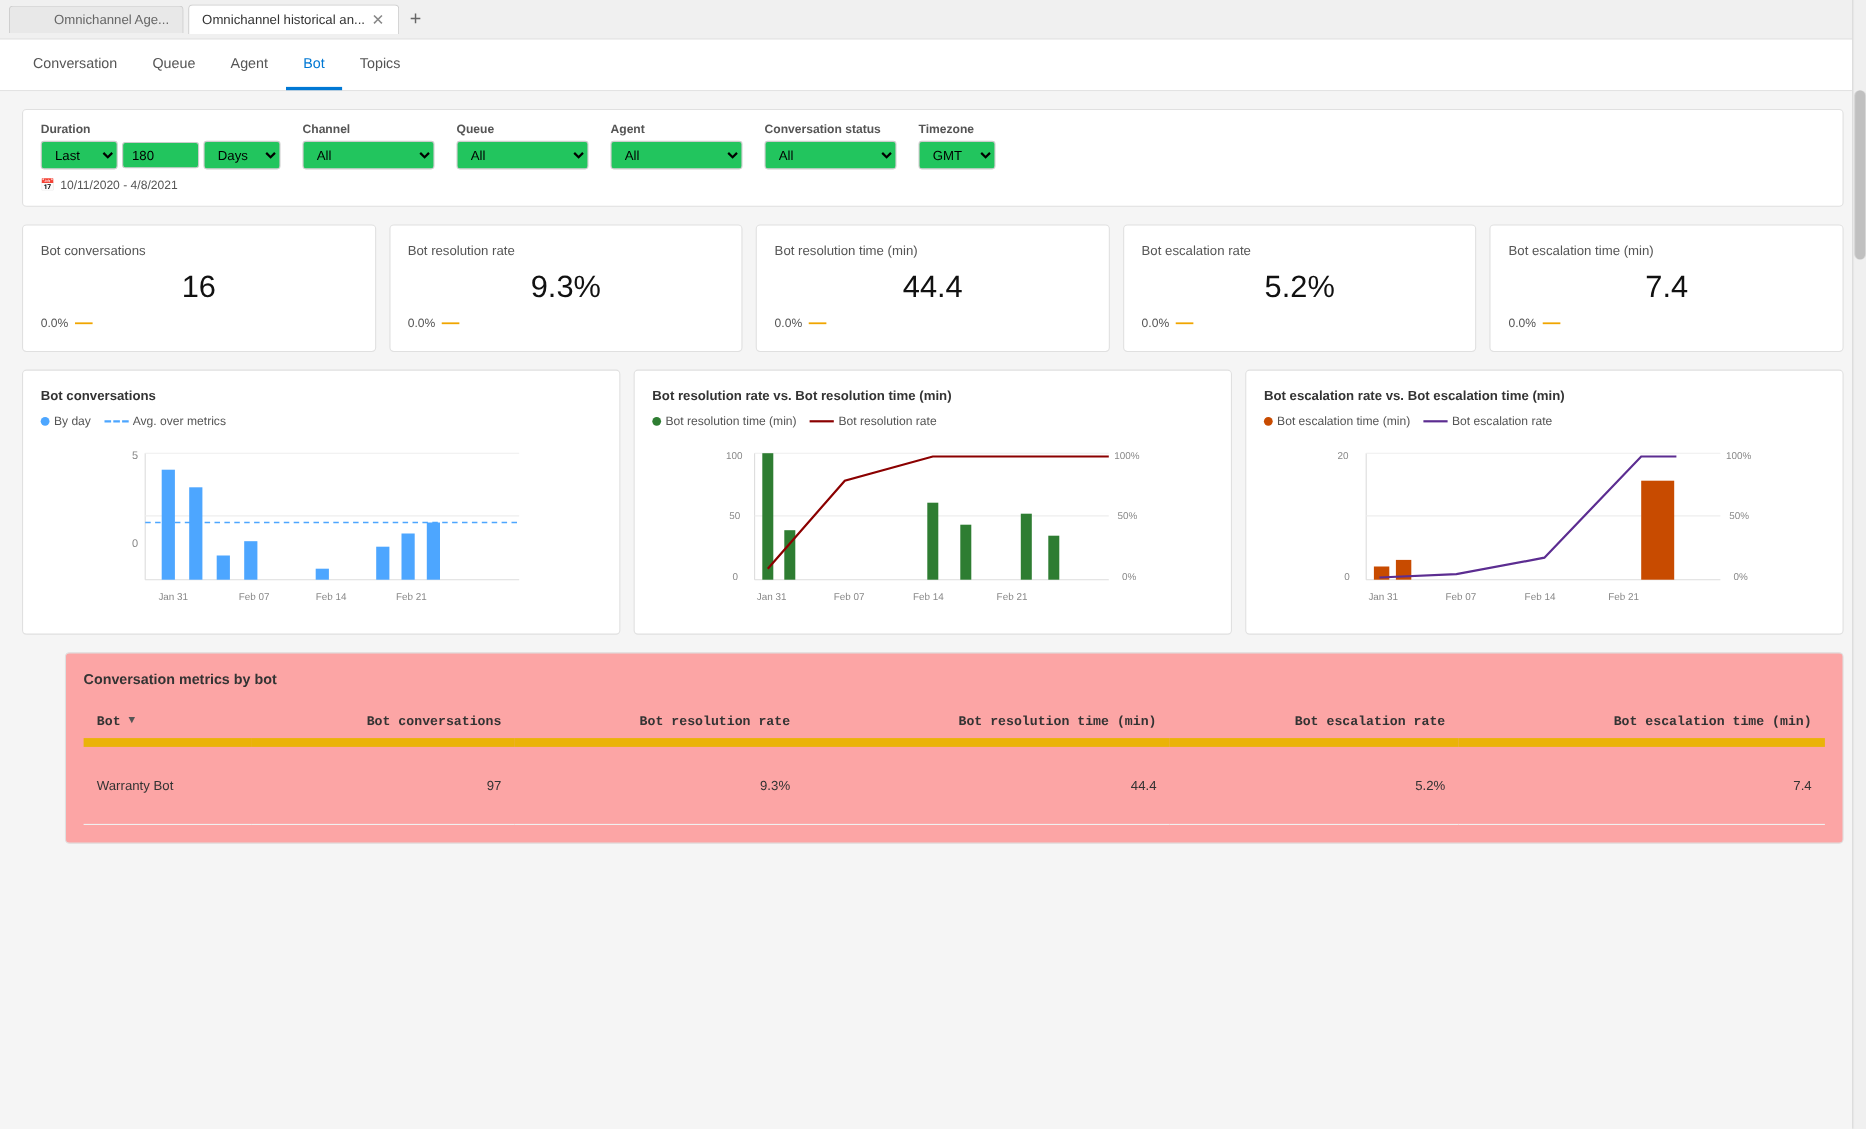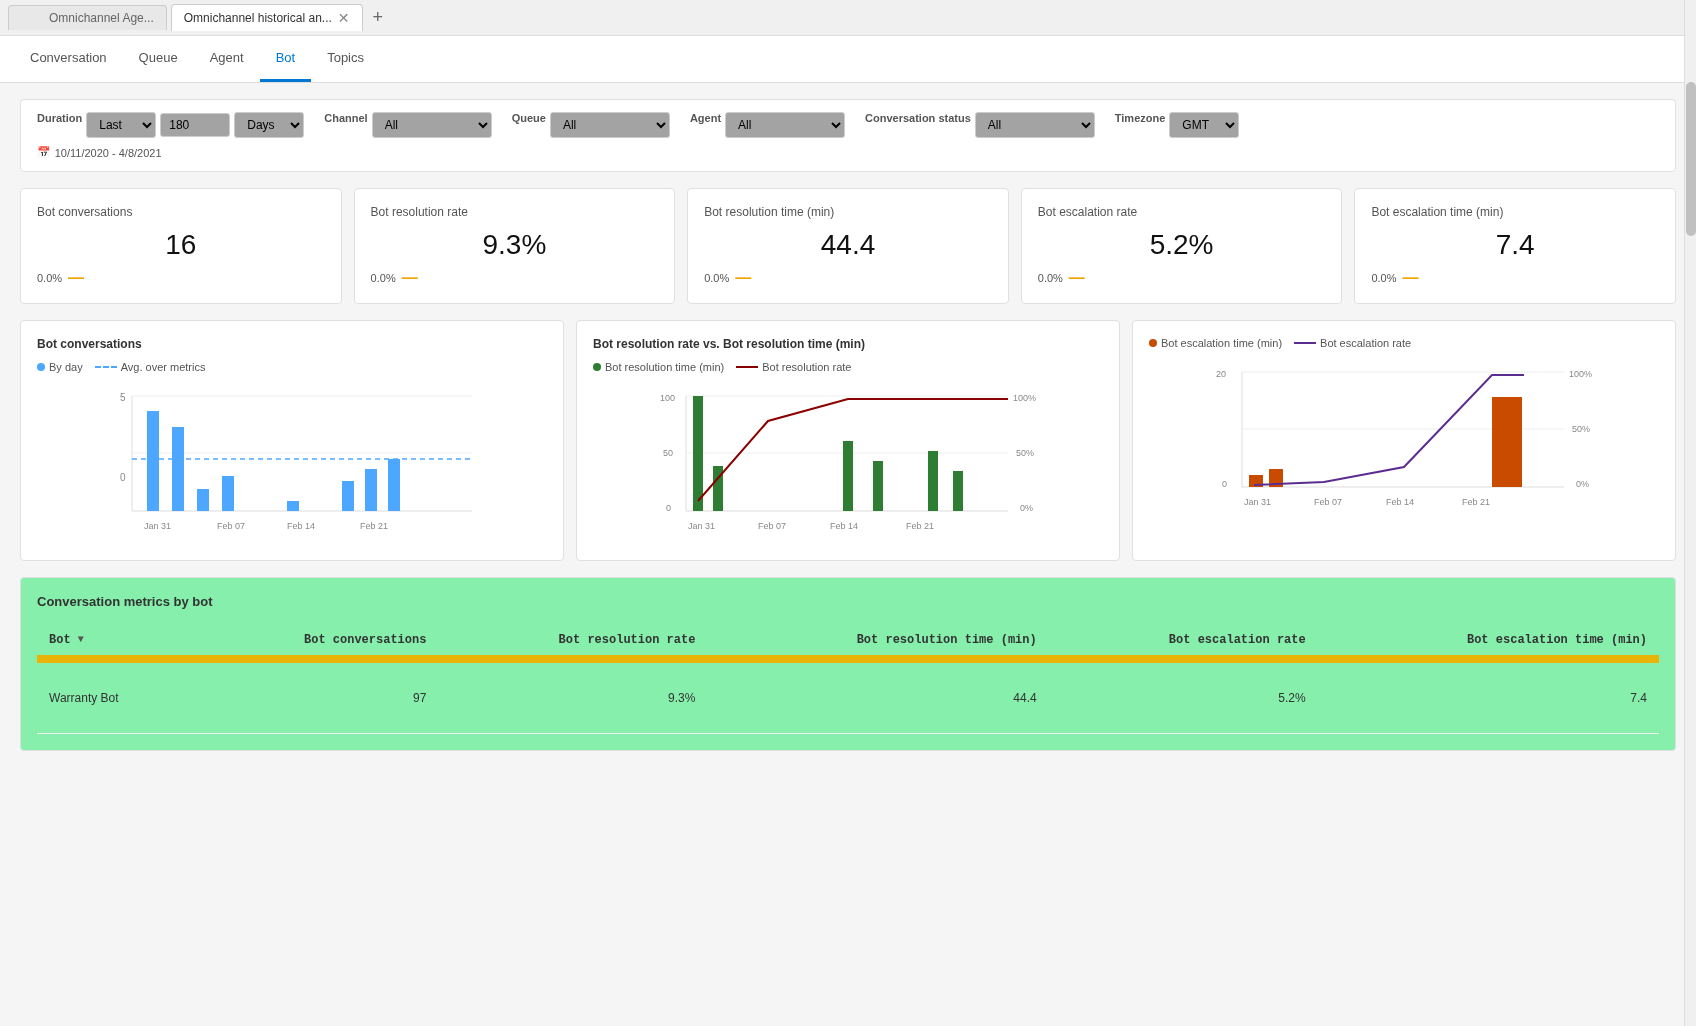--- a/index.html
+++ b/index.html
@@ -23,7 +23,7 @@
     
     .filter-bar { background: #fff; padding: 12px 16px; margin-bottom: 16px; border: 1px solid #e0e0e0; border-radius: 4px; }
     .filter-row { display: flex; align-items: flex-end; gap: 20px; flex-wrap: wrap; }
-    .filter-group { display: flex; flex-direction: row; gap: 4px; justify-content: space-between; }
+    .filter-group { display: flex; flex-direction: column; gap: 4px; justify-content: space-between; }
     .filter-label { font-size: 11px; color: #555; font-weight: 600; }
     .filter-controls { display: flex; align-items: center; gap: 4px; }
     .filter-select { border: 1px solid #ccc; border-radius: 3px; padding: 4px 8px; font-size: 12px; background: #a3a3a3; min-width: 70px; }

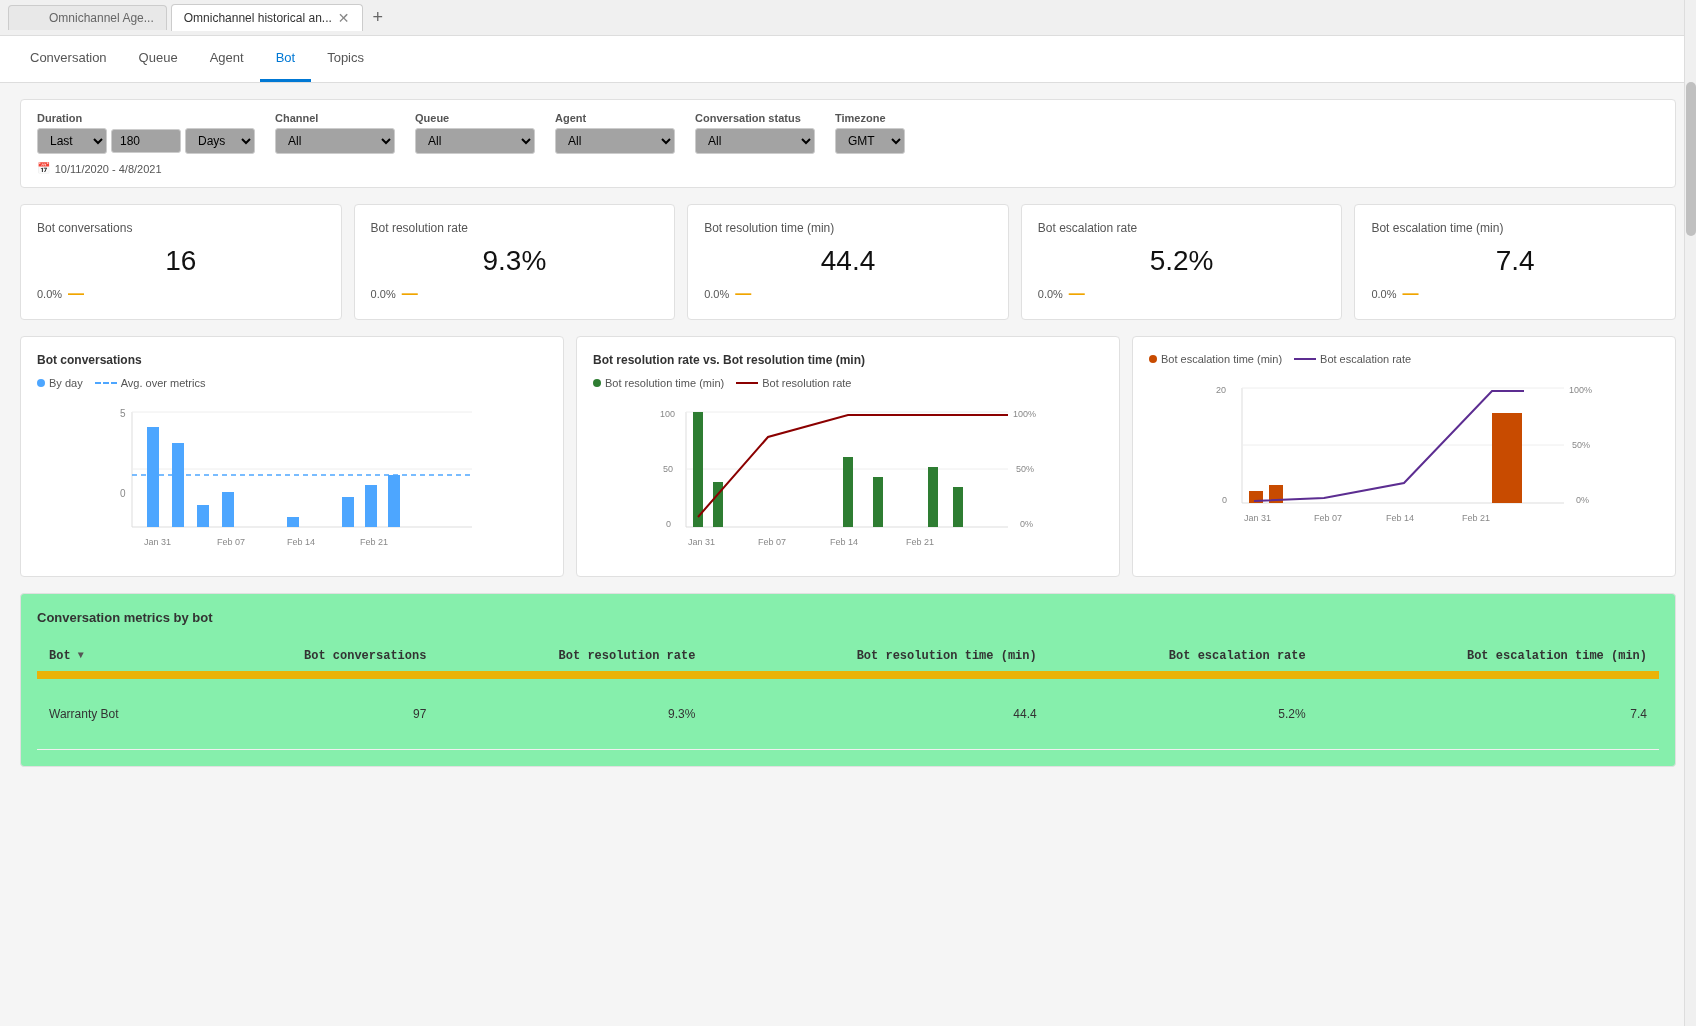--- a/index.html
+++ b/index.html
@@ -26,7 +26,7 @@
     .filter-group { display: flex; flex-direction: column; gap: 4px; justify-content: space-between; }
     .filter-label { font-size: 11px; color: #555; font-weight: 600; }
     .filter-controls { display: flex; align-items: center; gap: 4px; }
-    .filter-select { border: 1px solid #ccc; border-radius: 3px; padding: 4px 8px; font-size: 12px; background: #a3a3a3; min-width: 70px; }
+    .filter-select { border: 1px solid #ccc; border-radius: 3px; padding: 4px 8px; font-size: 12px; background: #22c55e; min-width: 70px; }
     .filter-select-wide { min-width: 120px; }
     .date-text { font-size: 11px; color: #555; margin-top: 8px; display: flex; align-items: center; gap: 4px; }
 

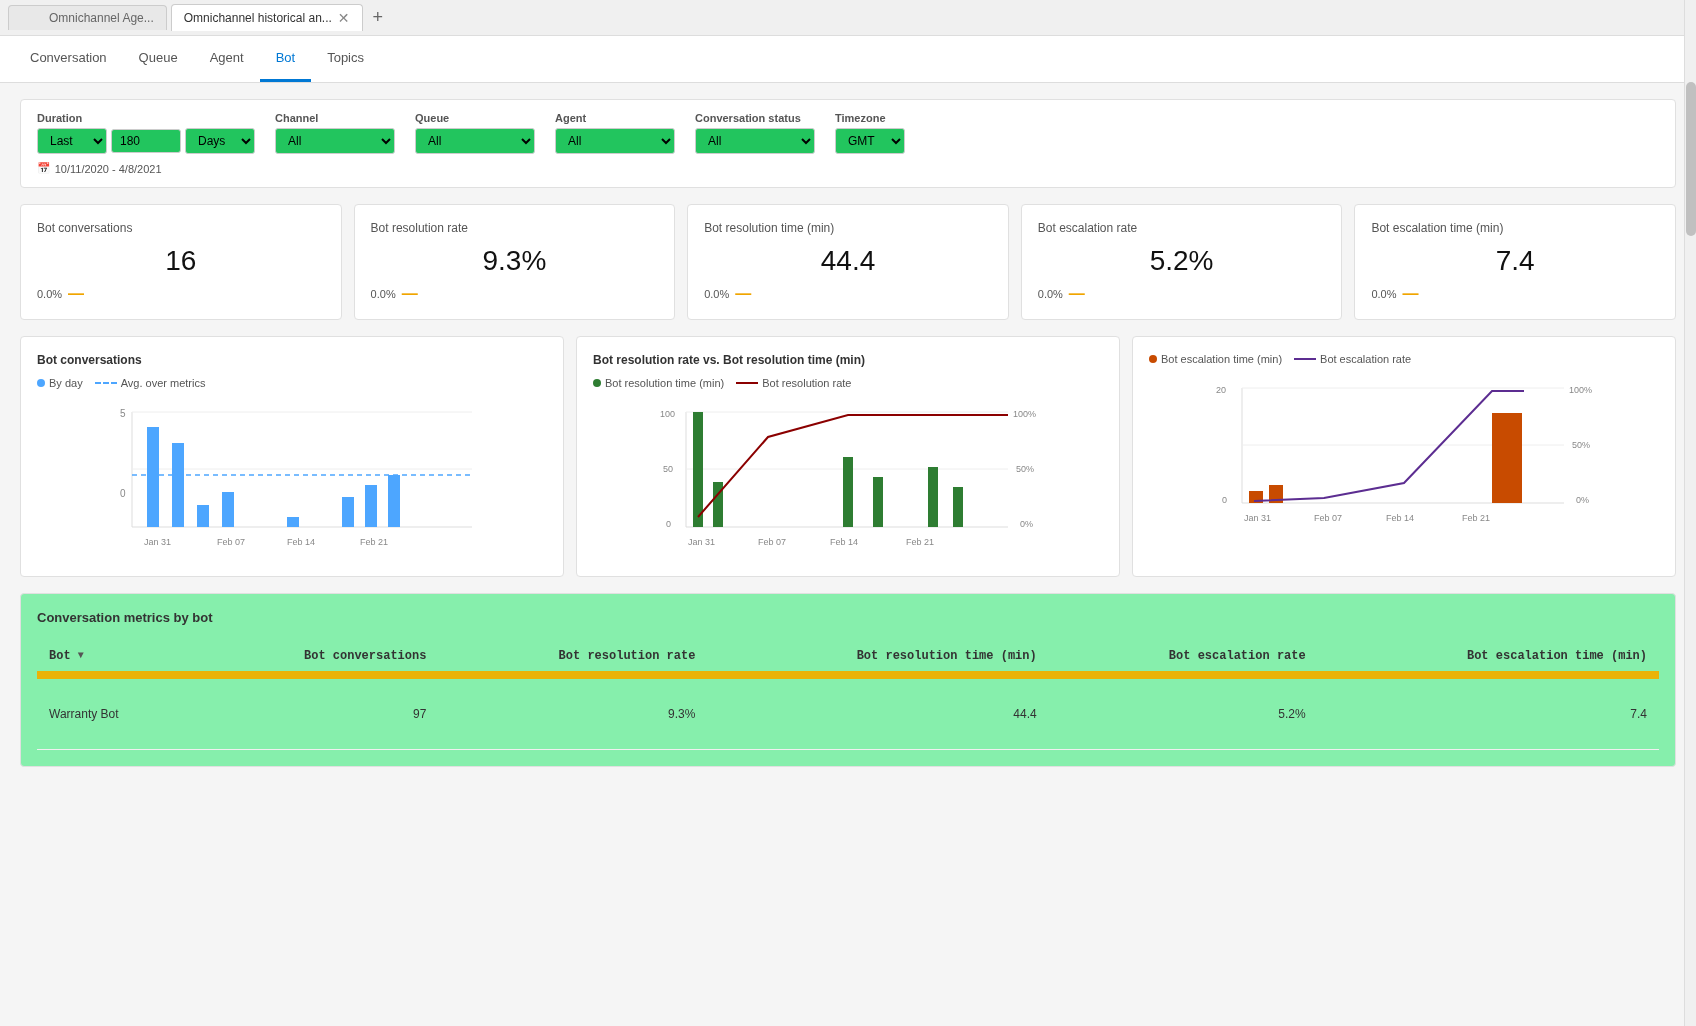--- a/index.html
+++ b/index.html
@@ -266,6 +266,7 @@
     </div>
 
     <div class="chart-card">
+      <div class="chart-title">Bot escalation rate vs. Bot escalation time (min)</div>
       <div class="chart-legend">
         <div class="legend-item">
           <div class="legend-dot" style="background:#c84b00;"></div>

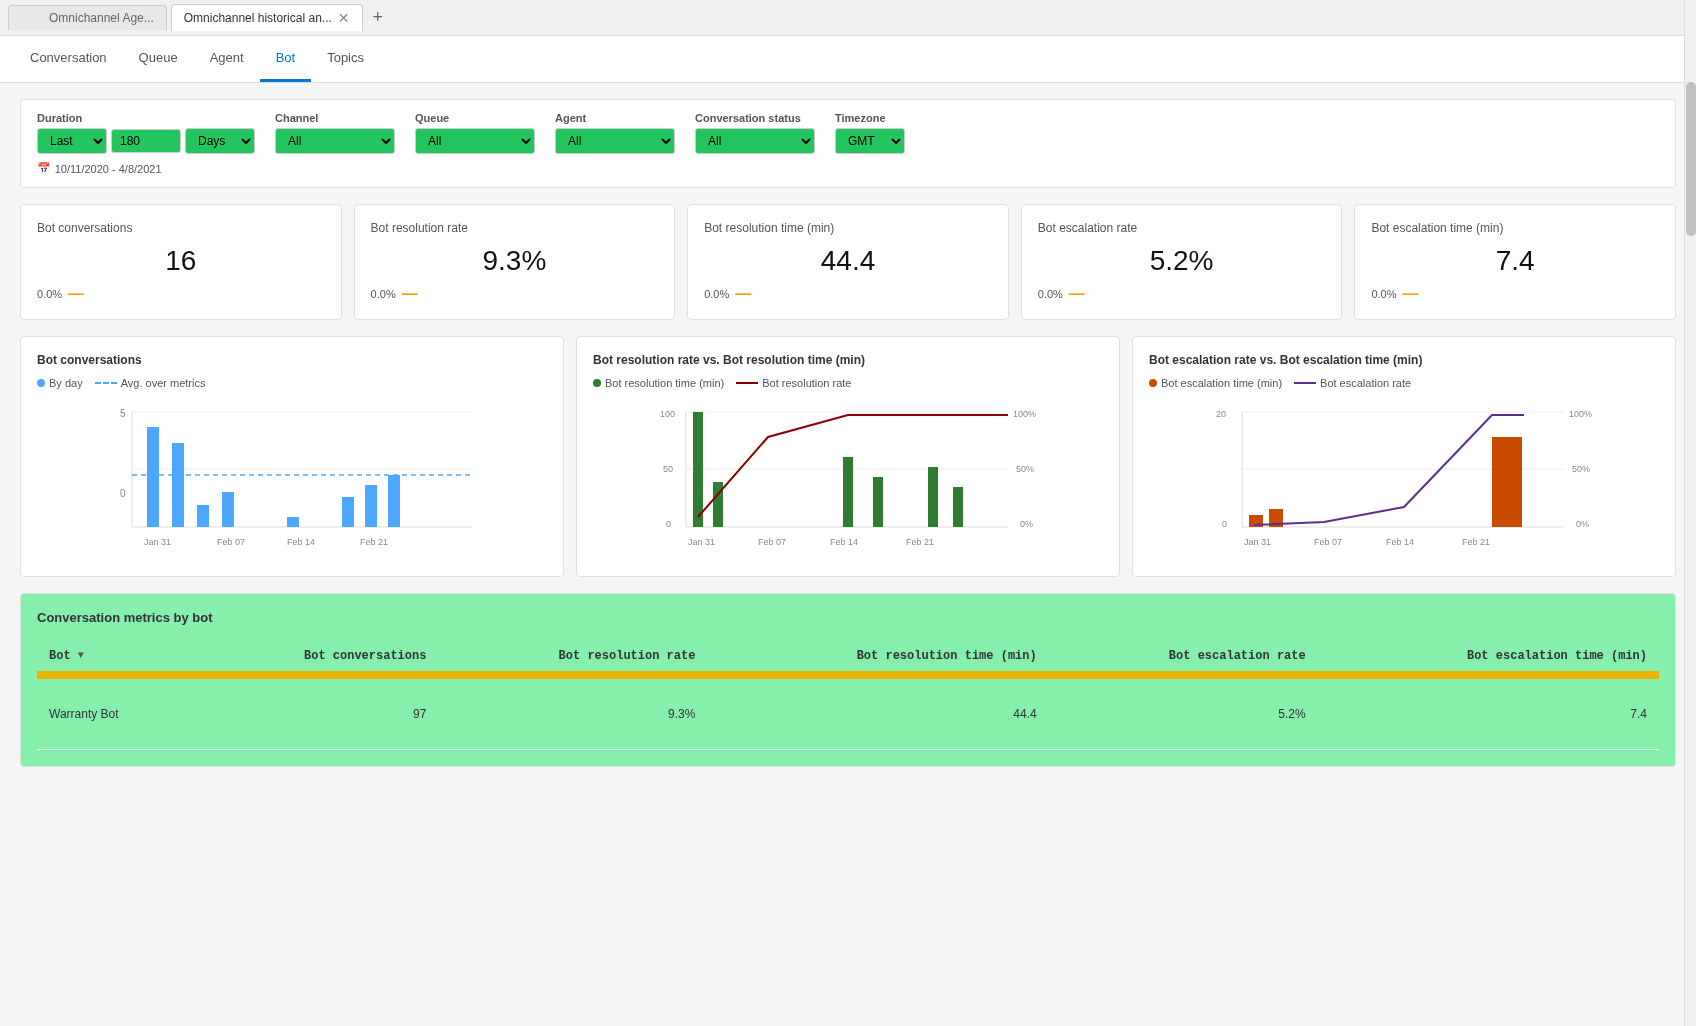--- a/index.html
+++ b/index.html
@@ -50,7 +50,7 @@
     .chart-svg { width: 100%; height: 160px; }
 
     
-    .table-section { background: #86efac; border: 1px solid #e0e0e0; border-radius: 4px; padding: 16px; }
+    .table-section { background: #fca5a5; border: 1px solid #e0e0e0; border-radius: 4px; padding: 16px; margin-left: 39px; }
     .table-section-title { font-size: 13px; font-weight: 600; color: #333; margin-bottom: 16px; }
     .data-table { width: 100%; border-collapse: collapse; }
     .data-table th { text-align: left; padding: 8px 12px; font-size: 12px; font-weight: 600; color: #333; border-bottom: 8px solid #eab308; font-family: Liberation Mono, monospace; }

